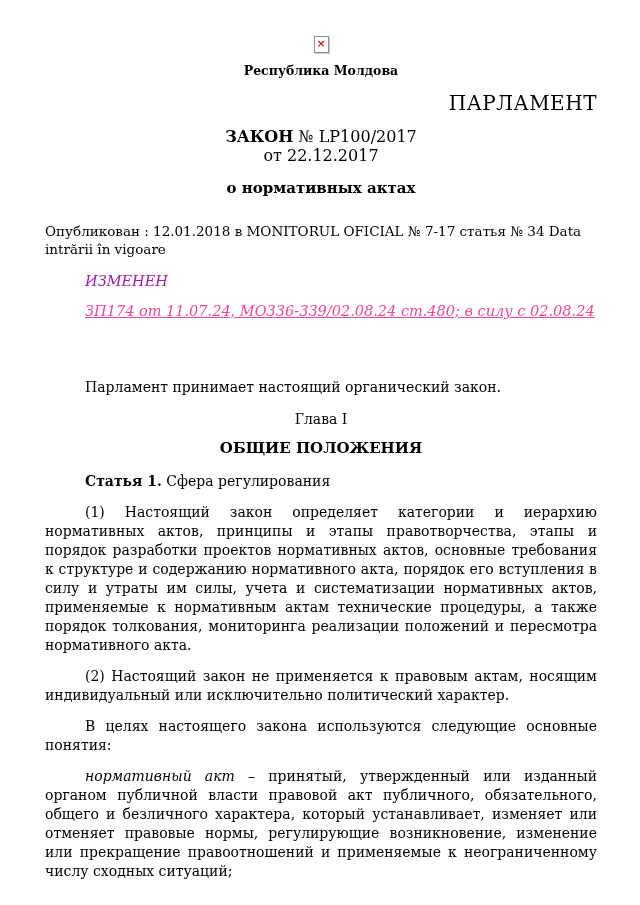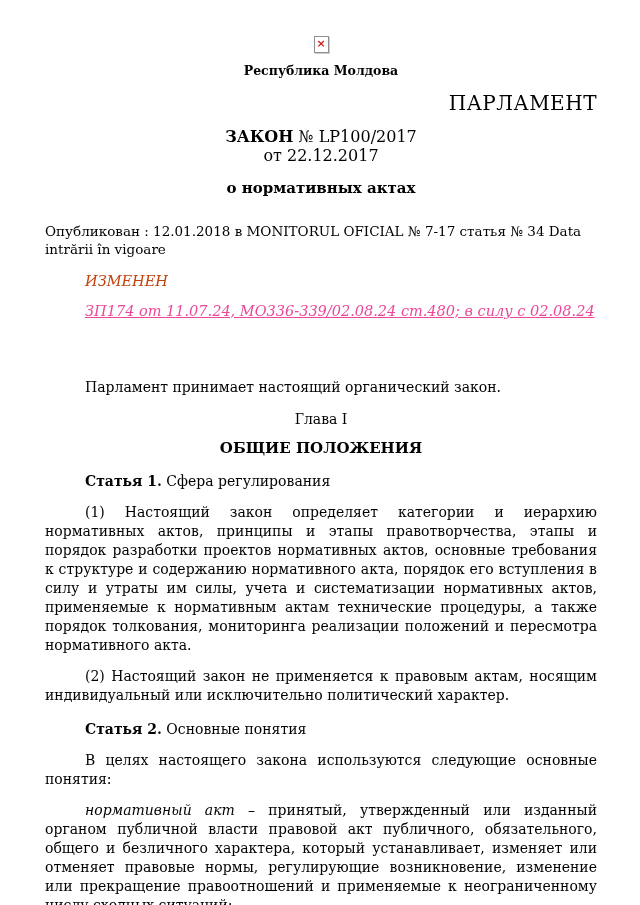--- a/index.html
+++ b/index.html
@@ -44,7 +44,7 @@
   .law-title  { font-weight: bold; font-size: 15px; line-height: 18px; margin: 14px 0 0; }
 
   .published  { font-size: 13.5px; line-height: 18px; margin: 25px 0 0; text-align: left; }
-  .amended    { margin: 14px 0 0 40px; color: #c2410c; font-style: italic; font-size: 14.5px; line-height: 18px; }
+  .amended    { margin: 14px 0 0 40px; color: #a21caf; font-style: italic; font-size: 14.5px; line-height: 18px; }
   .amend-link-row { margin: 12px 0 0 40px; }
   .amend-link {
     color: #ec4899;

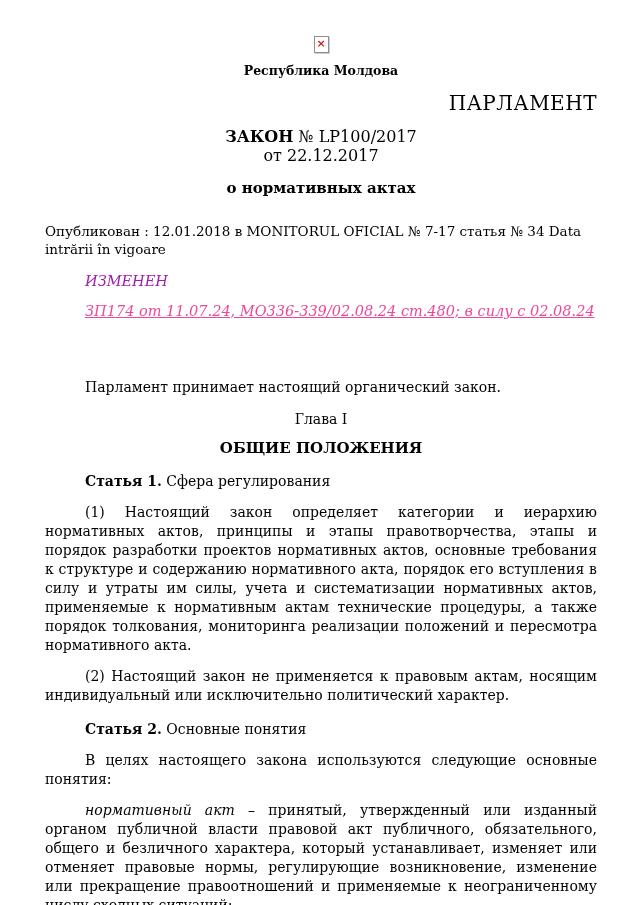--- a/index.html
+++ b/index.html
@@ -108,9 +108,6 @@
 
   <div class="para">(2) Настоящий закон не применяется к правовым актам, носящим индивидуальный или исключительно политический характер.</div>
 
-  <div class="article">
-    <span class="label">Статья 2.</span><span> Основные понятия</span>
-  </div>
 
   <div class="para">В целях настоящего закона используются следующие основные понятия:</div>
 

